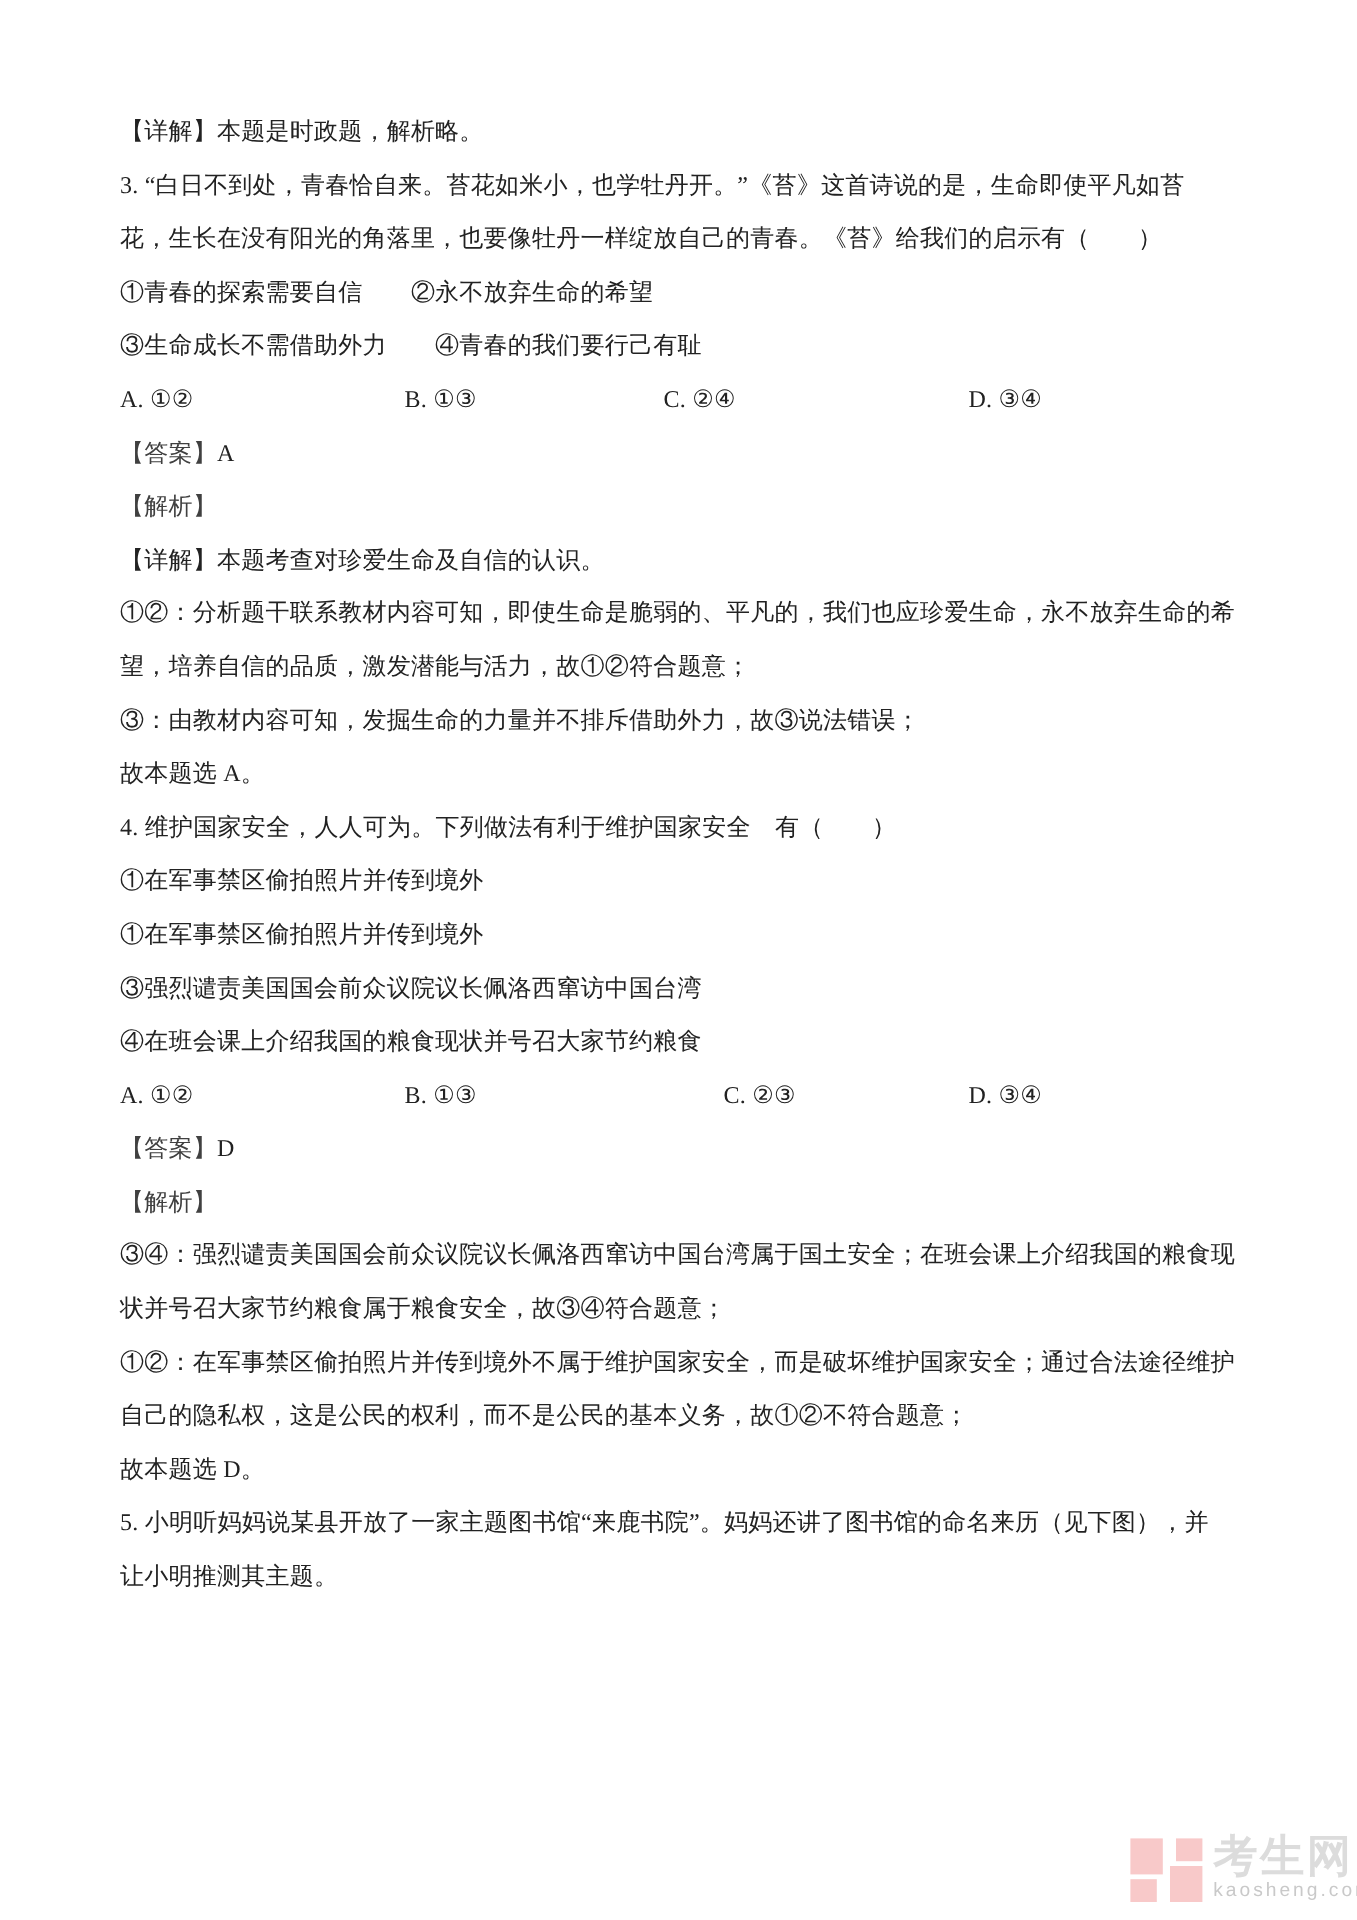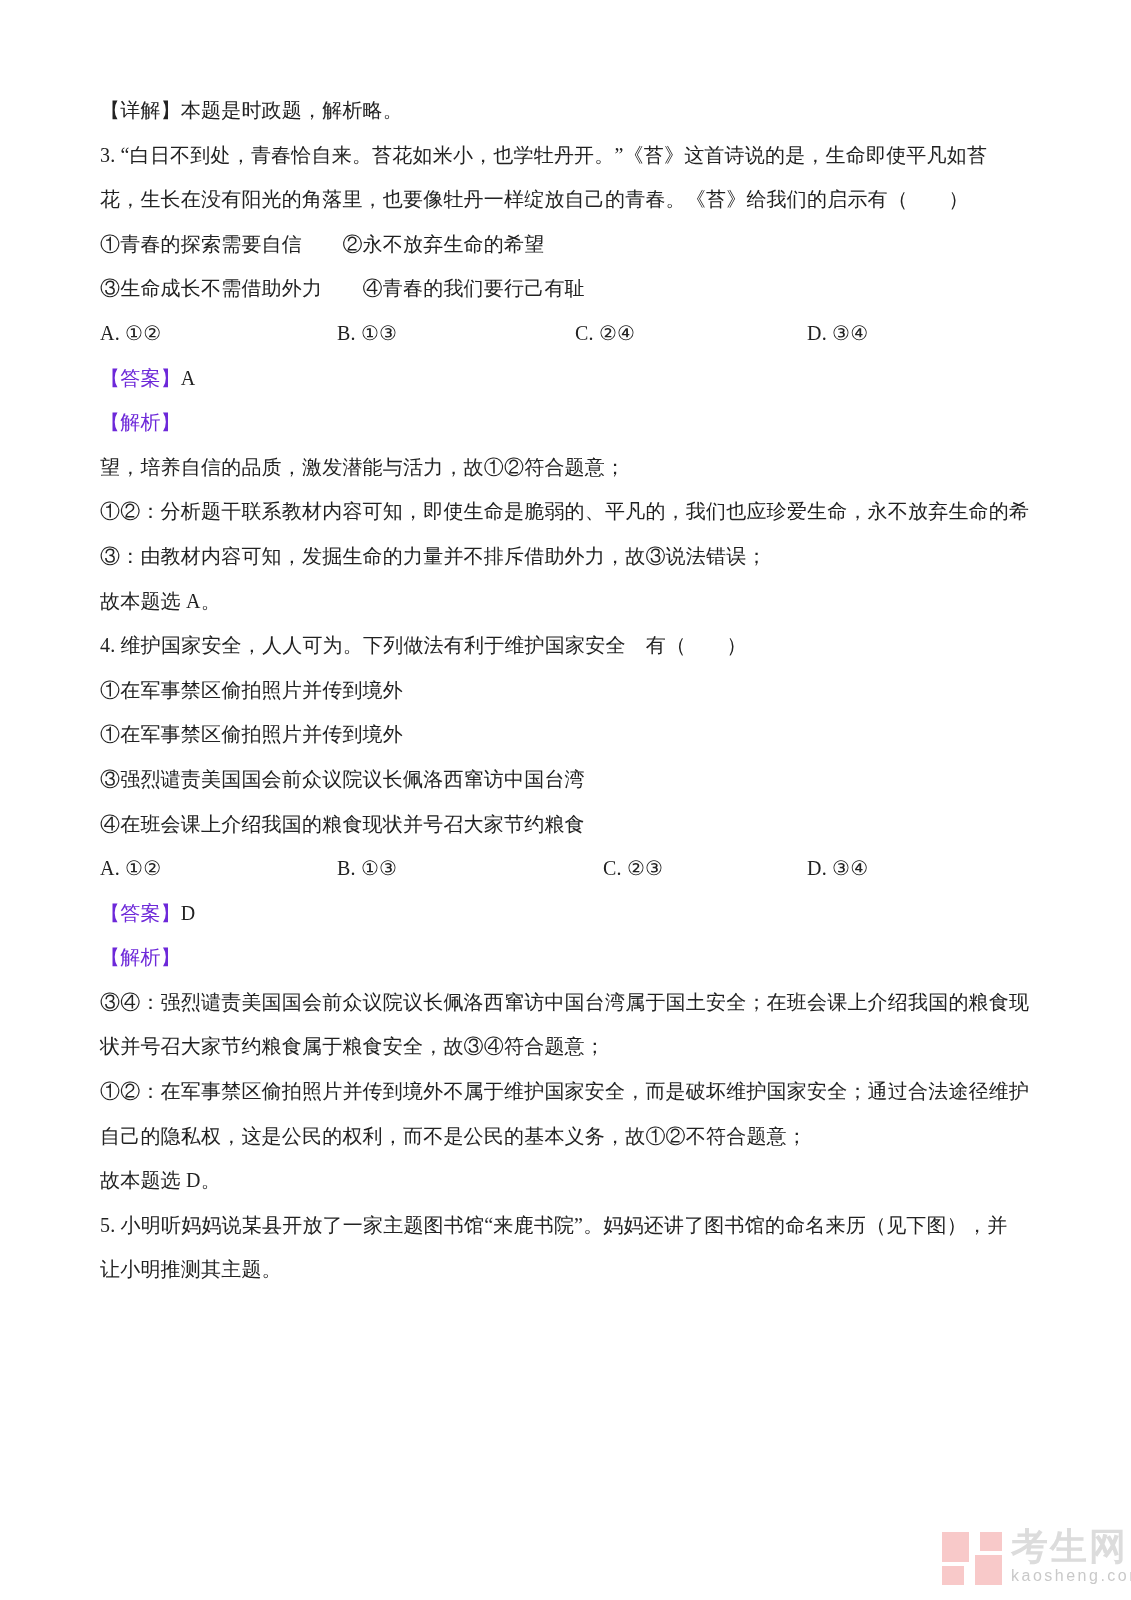--- a/index.html
+++ b/index.html
@@ -86,7 +86,7 @@
       <div class="line">
         <span class="opt" style="left: 0px;">A. ①②</span>
         <span class="opt" style="left: 237px;">B. ①③</span>
-        <span class="opt" style="left: 475px;">C. ②④</span>
+        <span class="opt" style="left: 453px;">C. ②④</span>
         <span class="opt" style="left: 707px;">D. ③④</span>
       </div>
       <div class="line"><span class="marker">【答案】</span><span>A</span></div>

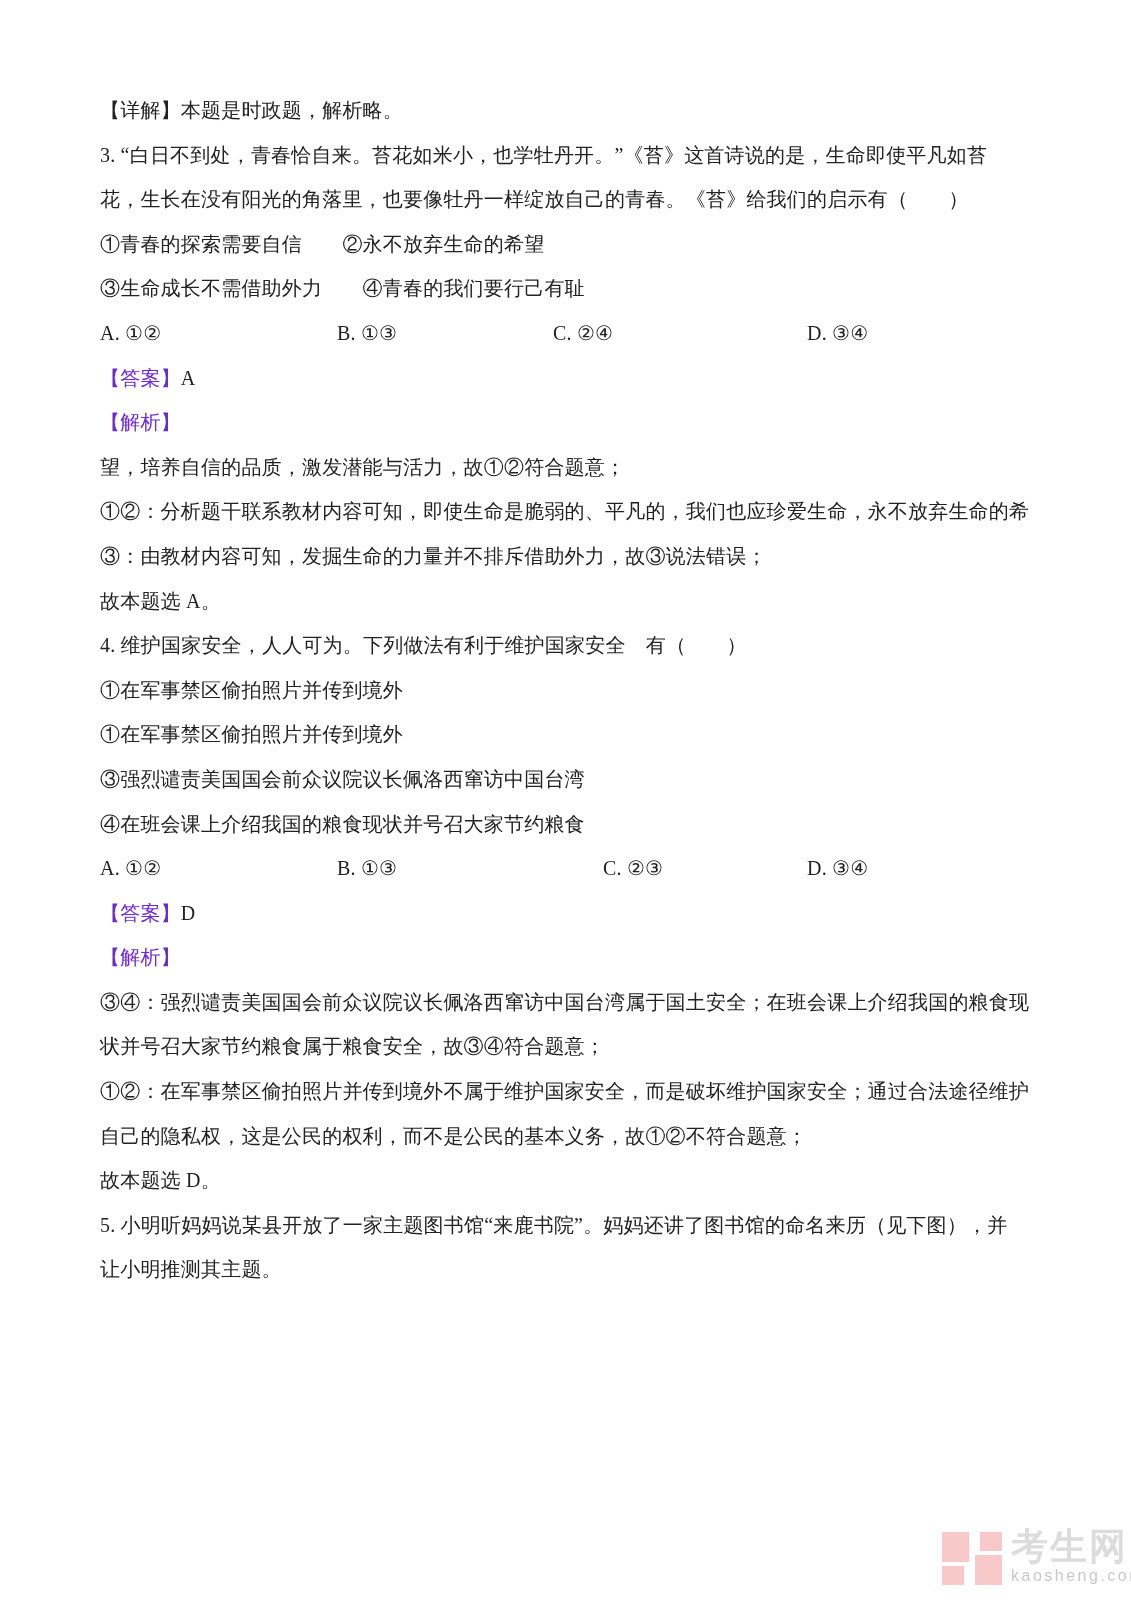--- a/index.html
+++ b/index.html
@@ -29,7 +29,7 @@
     letter-spacing: 0.2px;
   }
   .line .marker {
-    color: #6d28d9;
+    color: #404040;
   }
   .line .opt {
     position: absolute;

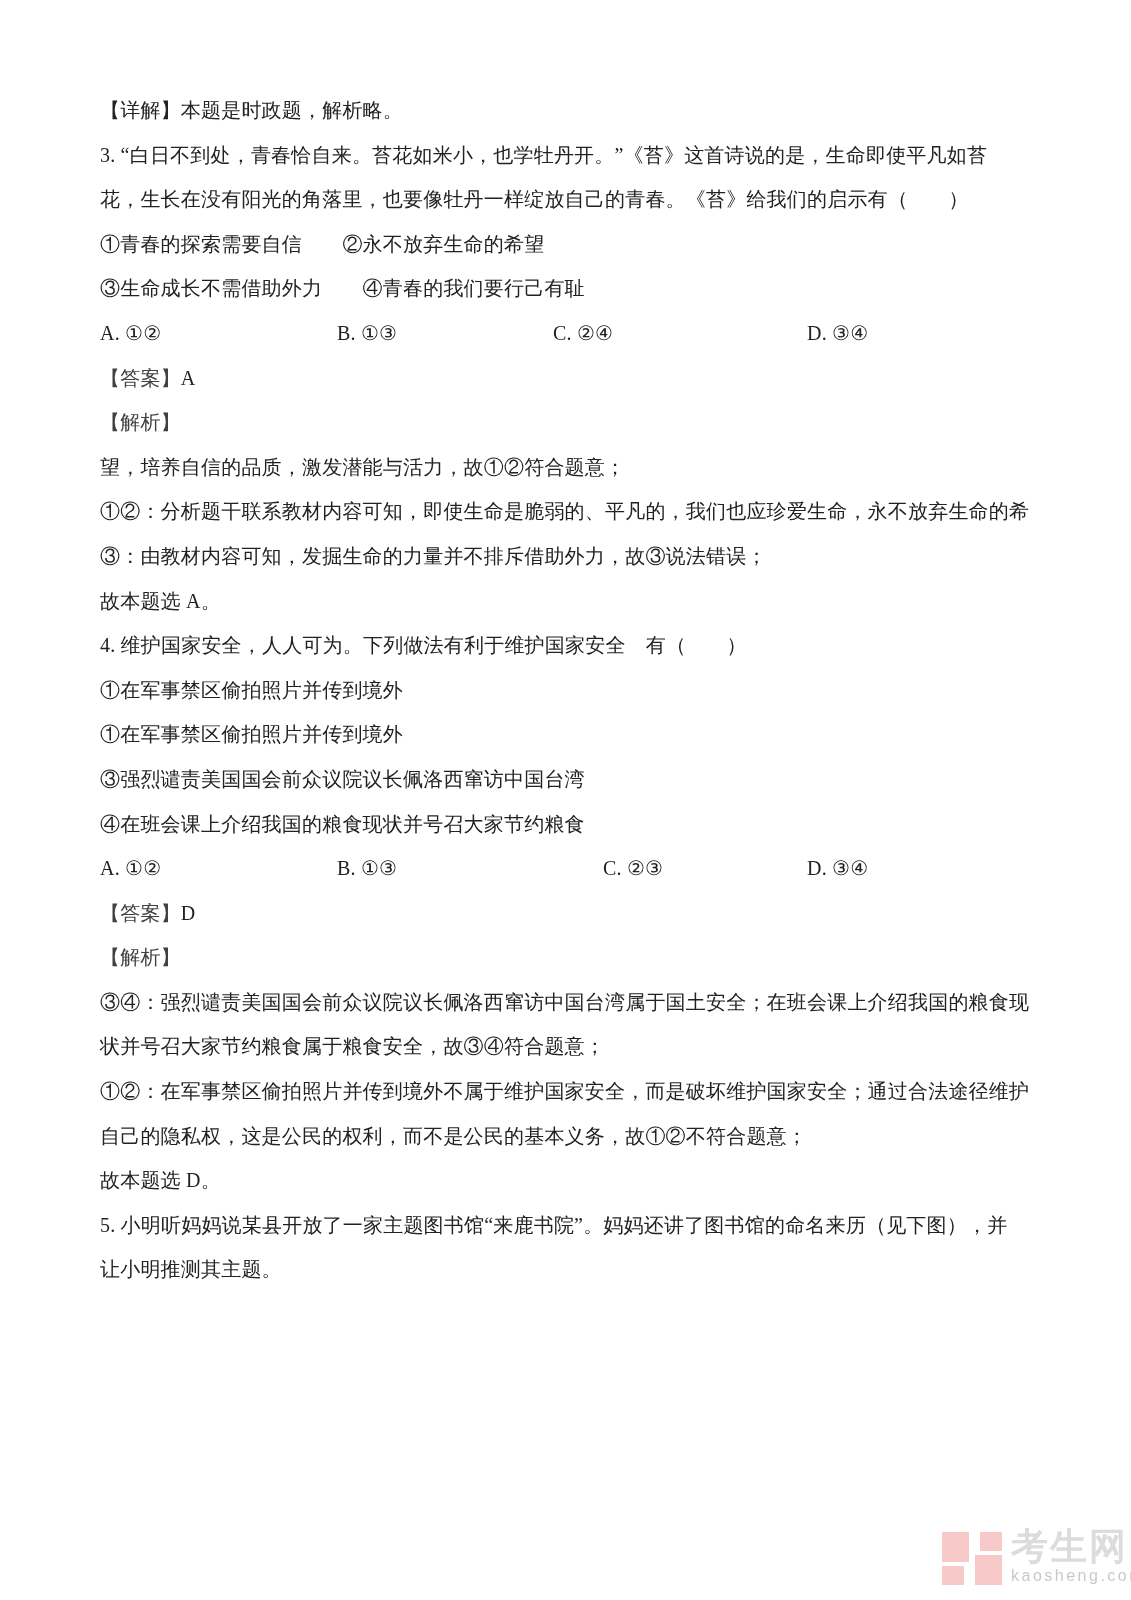--- a/index.html
+++ b/index.html
@@ -91,6 +91,7 @@
       </div>
       <div class="line"><span class="marker">【答案】</span><span>A</span></div>
       <div class="line"><span class="marker">【解析】</span></div>
+      <div class="line"><span>【详解】本题考查对珍爱生命及自信的认识。</span></div>
       <div class="line"><span>望，培养自信的品质，激发潜能与活力，故①②符合题意；</span></div>
       <div class="line"><span>①②：分析题干联系教材内容可知，即使生命是脆弱的、平凡的，我们也应珍爱生命，永不放弃生命的希</span></div>
       <div class="line"><span>③：由教材内容可知，发掘生命的力量并不排斥借助外力，故③说法错误；</span></div>

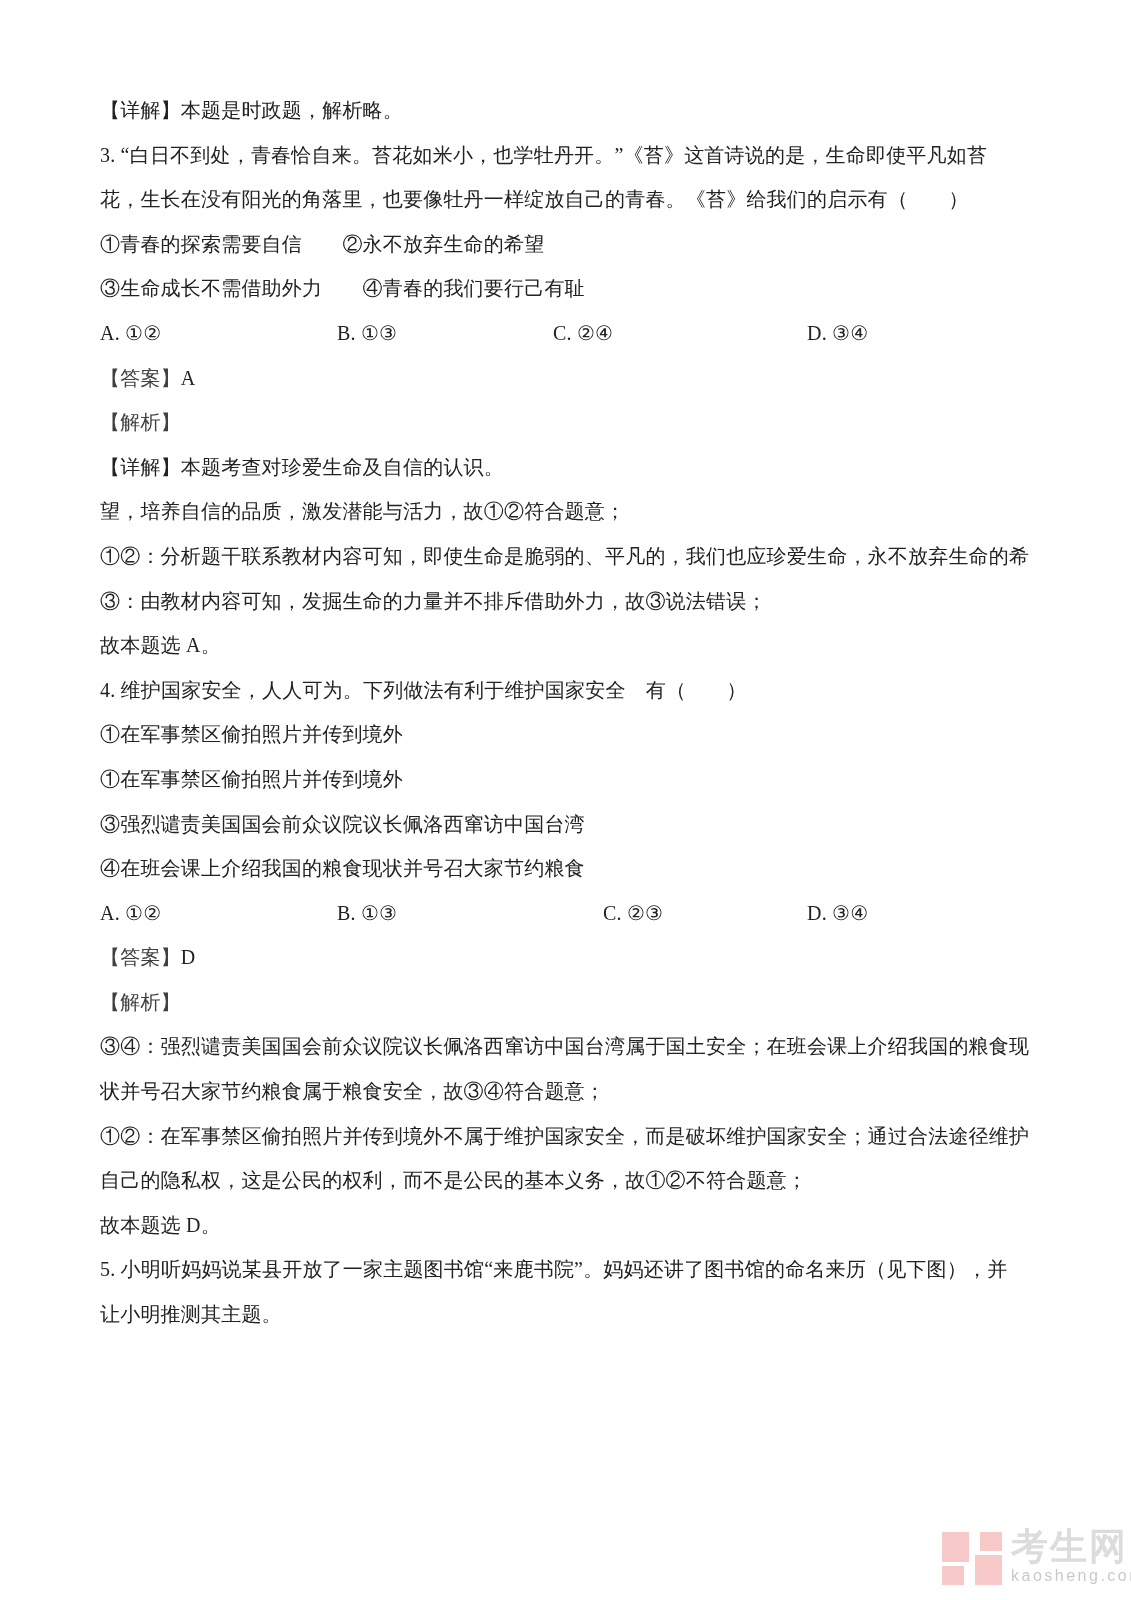--- a/index.html
+++ b/index.html
@@ -92,8 +92,8 @@
       <div class="line"><span class="marker">【答案】</span><span>A</span></div>
       <div class="line"><span class="marker">【解析】</span></div>
       <div class="line"><span>【详解】本题考查对珍爱生命及自信的认识。</span></div>
+      <div class="line"><span>①②：分析题干联系教材内容可知，即使生命是脆弱的、平凡的，我们也应珍爱生命，永不放弃生命的希</span></div>
       <div class="line"><span>望，培养自信的品质，激发潜能与活力，故①②符合题意；</span></div>
-      <div class="line"><span>①②：分析题干联系教材内容可知，即使生命是脆弱的、平凡的，我们也应珍爱生命，永不放弃生命的希</span></div>
       <div class="line"><span>③：由教材内容可知，发掘生命的力量并不排斥借助外力，故③说法错误；</span></div>
       <div class="line"><span>故本题选 A。</span></div>
       <div class="line"><span>4. 维护国家安全，人人可为。下列做法有利于维护国家安全　有（　　）</span></div>

